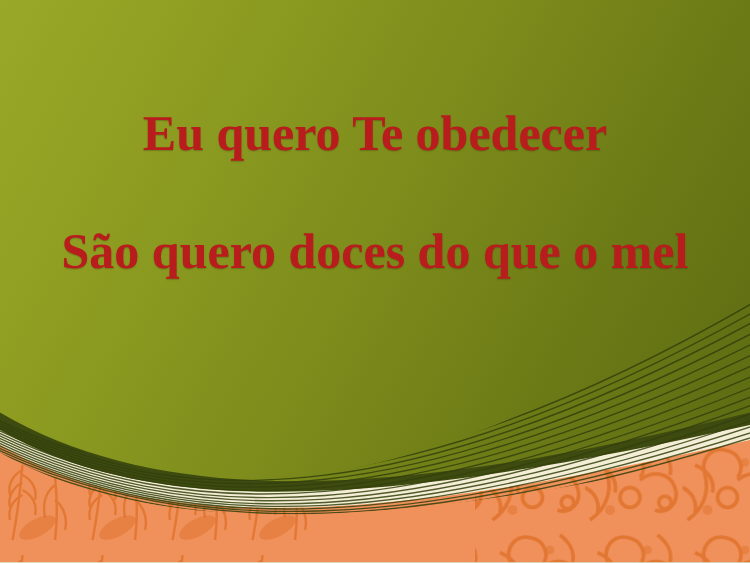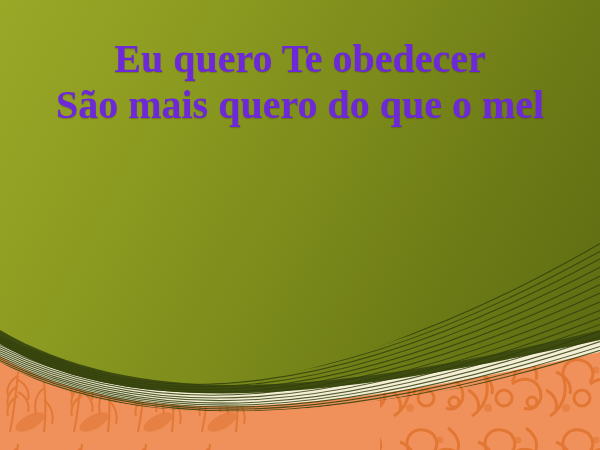--- a/index.html
+++ b/index.html
@@ -38,13 +38,14 @@
   }
   .lyric-line {
     display: block;
-    color: #6d28d9;
+    color: #b91c1c;
     font-size: 40px;
     font-weight: bold;
     line-height: 46px;
     letter-spacing: 0px;
     white-space: nowrap;
     text-shadow: 0 1px 1px rgba(40,48,10,0.28);
+    margin-top: 48px;
   }
 </style>
 </head>

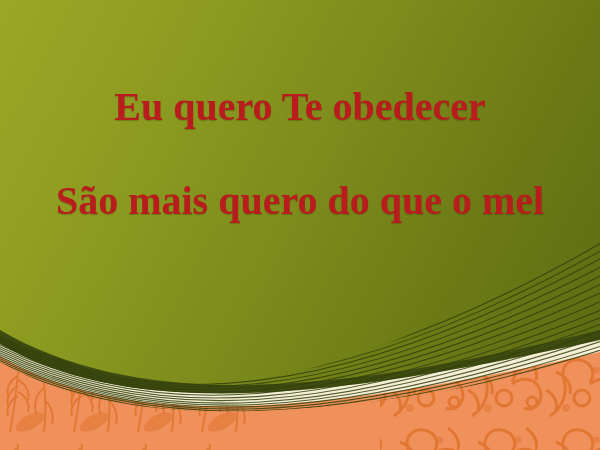--- a/index.html
+++ b/index.html
@@ -149,7 +149,7 @@
 
   <div class="lyrics">
     <span class="lyric-line">Eu quero Te obedecer</span>
-    <span class="lyric-line">São mais quero do que o mel</span>
+    <span class="lyric-line">São quero doces do que o mel</span>
   </div>
 
 </div>

